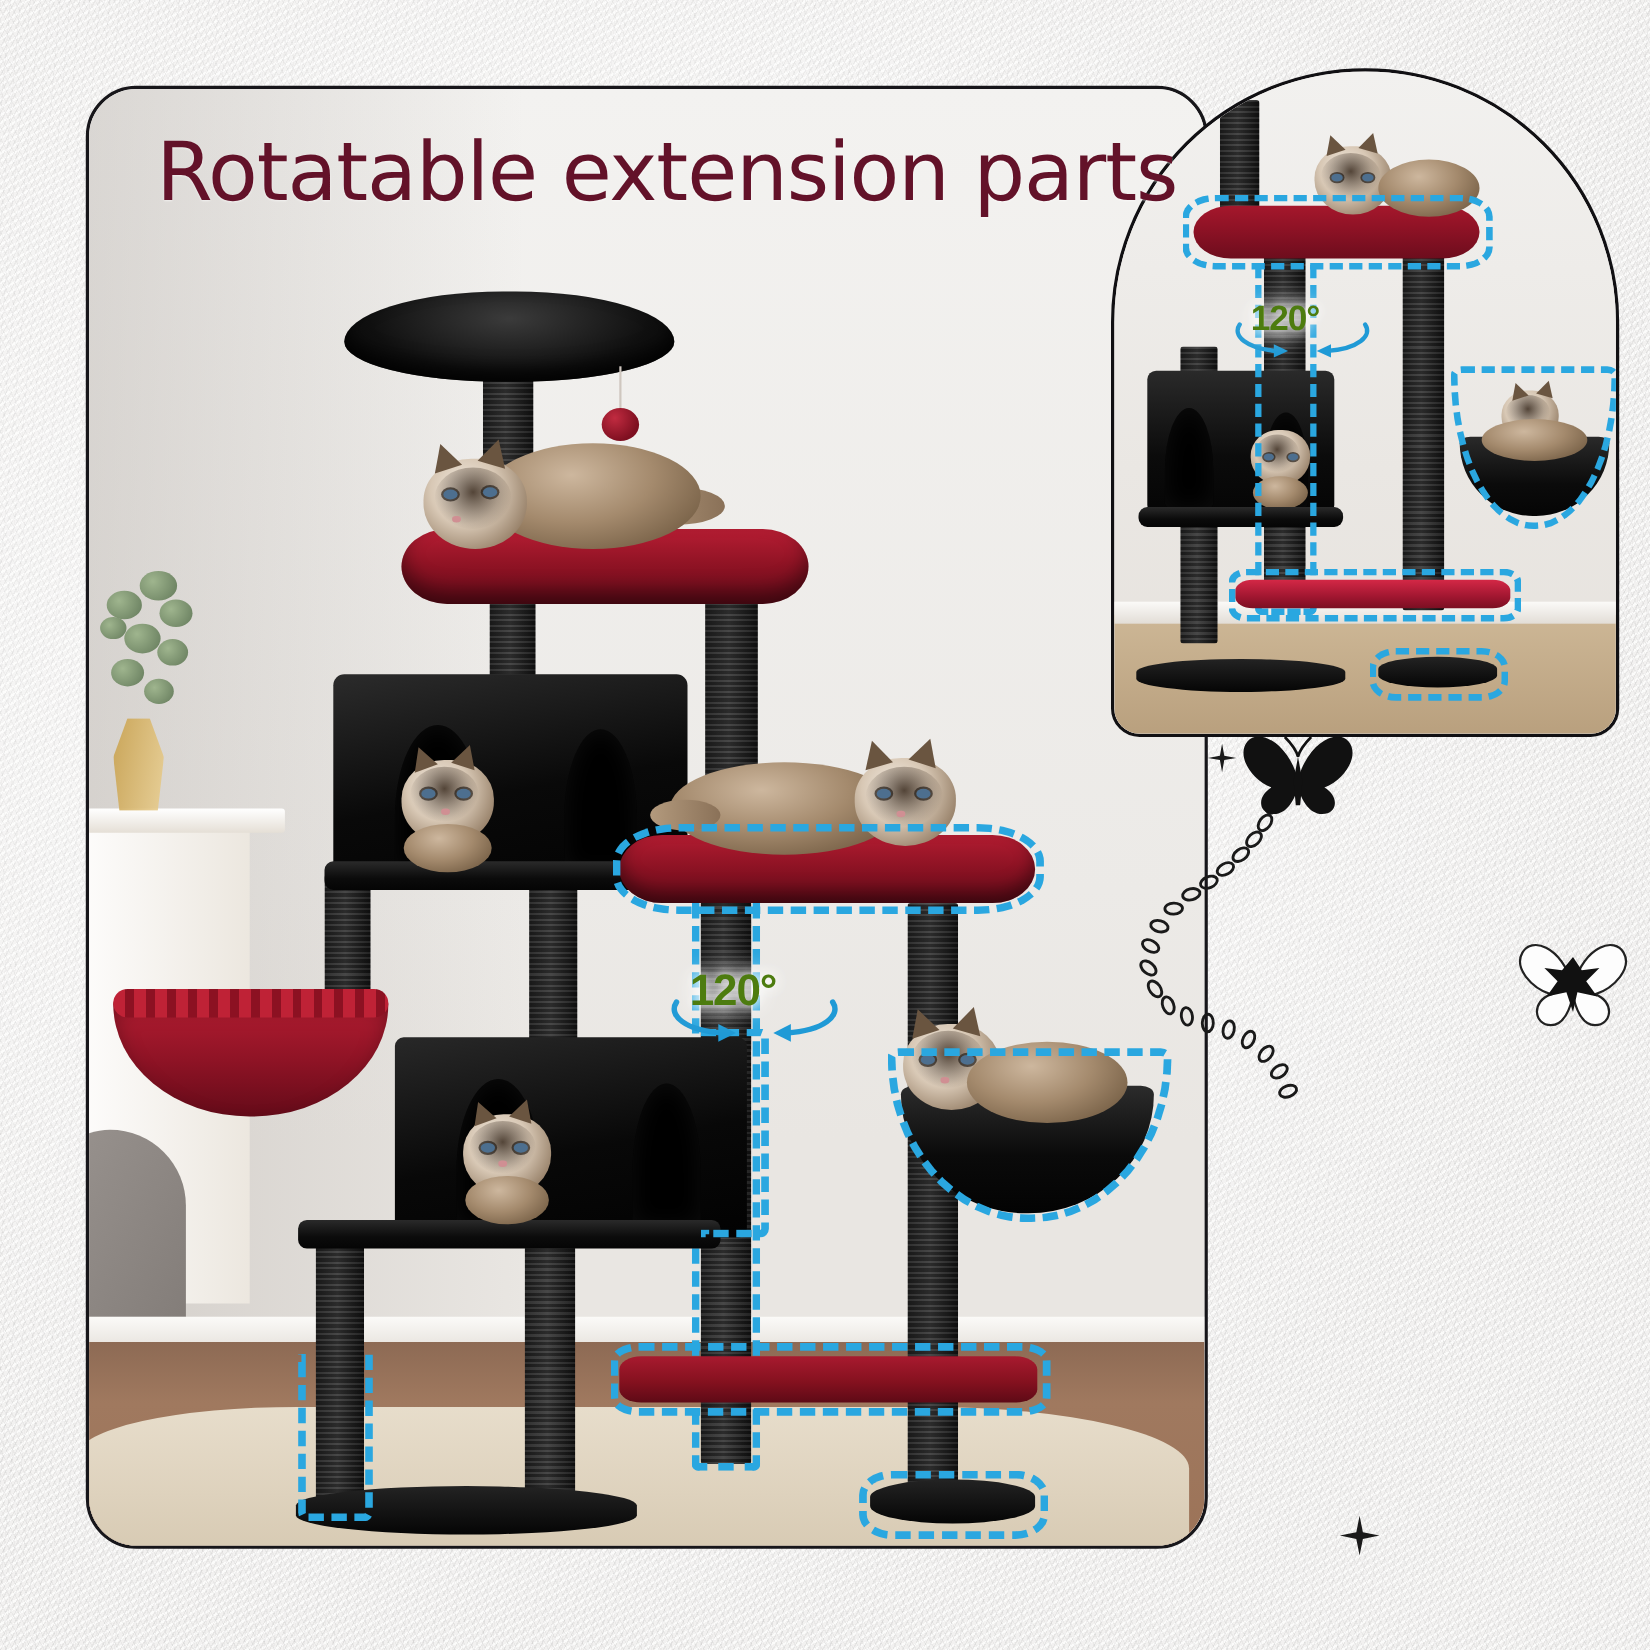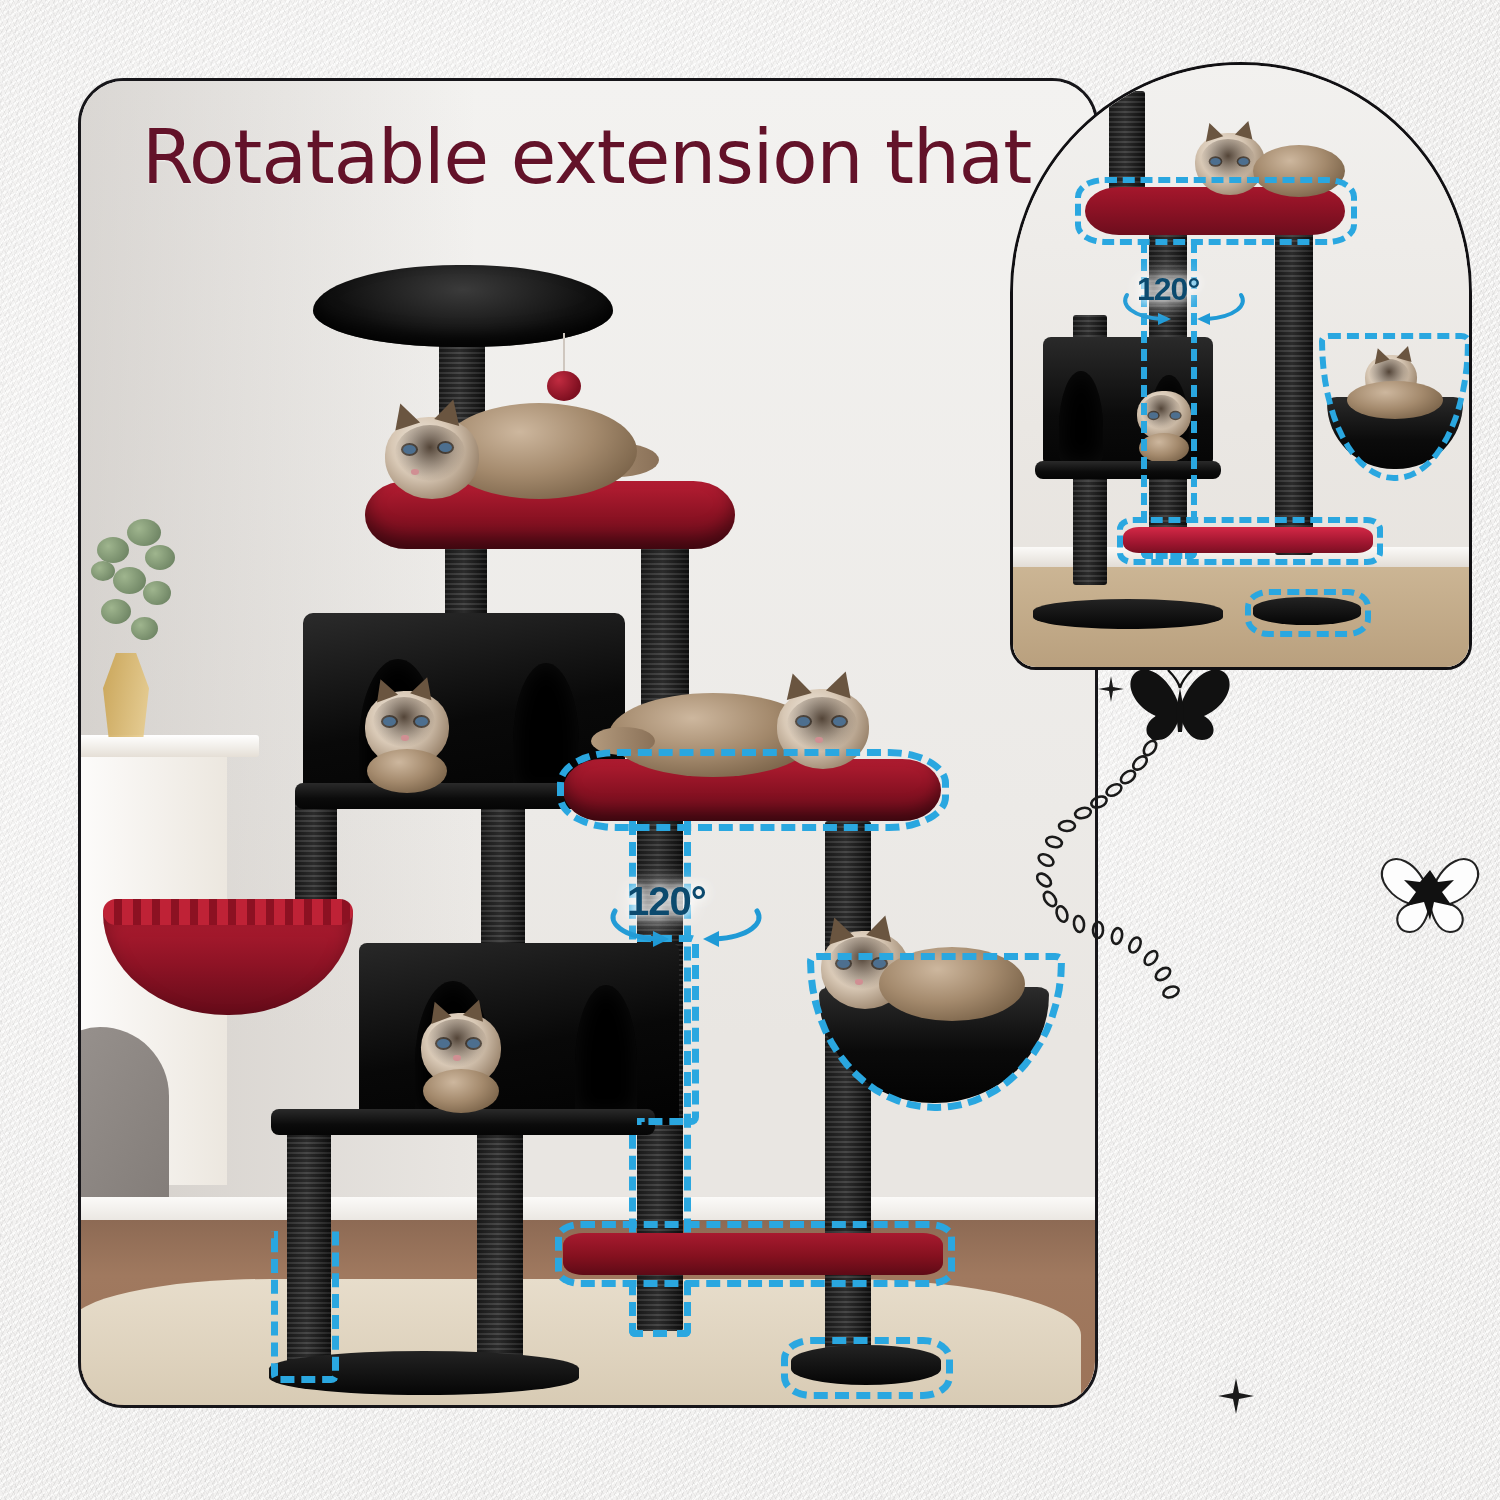--- a/index.html
+++ b/index.html
@@ -464,7 +464,7 @@
     </div>
   </div>
 
-  <div class="title">Rotatable extension that</div>
+  <div class="title">Rotatable extension parts</div>
 
   <div class="inset">
     <div class="room2"></div>

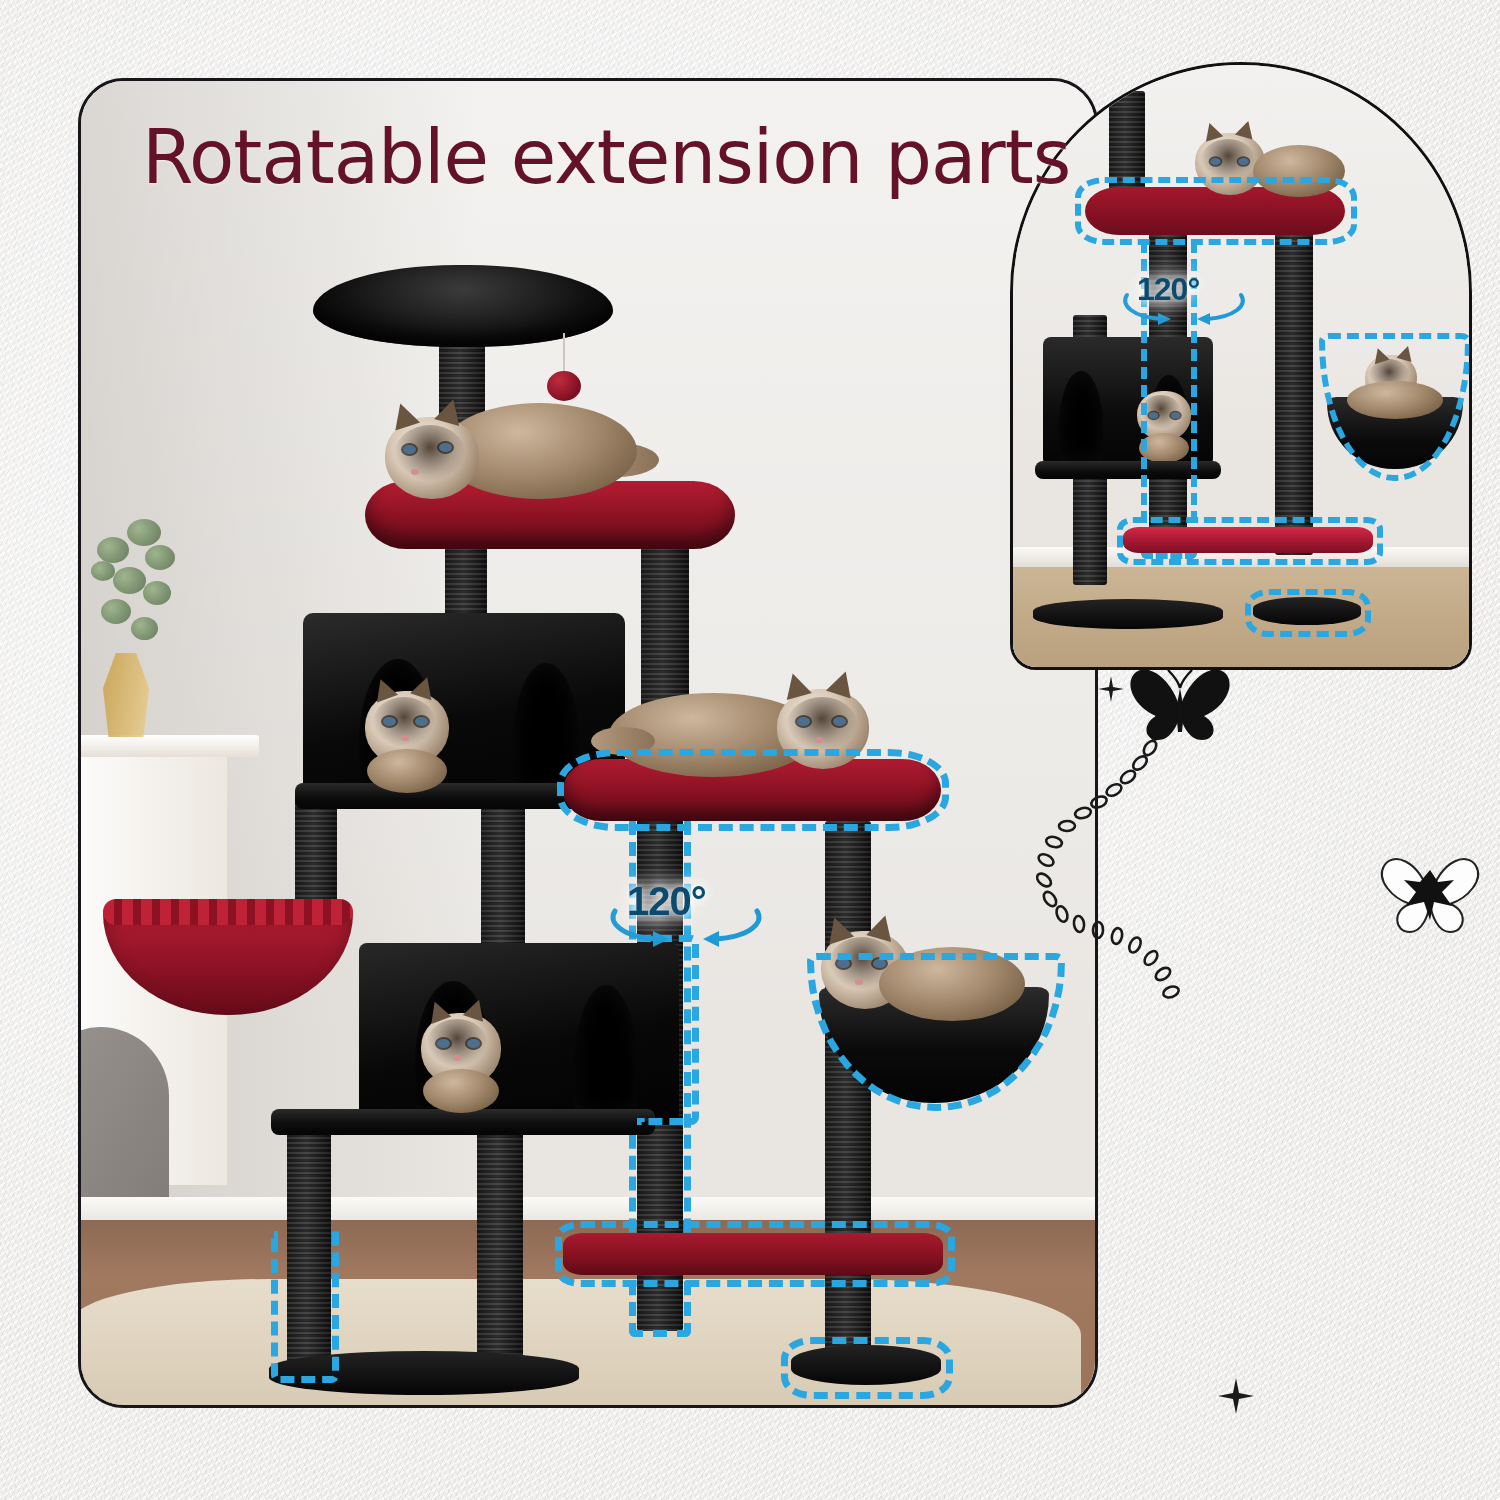--- a/index.html
+++ b/index.html
@@ -263,7 +263,7 @@
   
   .deg-badge{
     position:absolute;
-    color:#0c4a6e;
+    color:#4d7c0f;
     font-weight:bold;
     letter-spacing:-1px;
     text-shadow:0 0 10px #ffffff, 0 0 18px #ffffff, 0 0 26px #ffffff;

